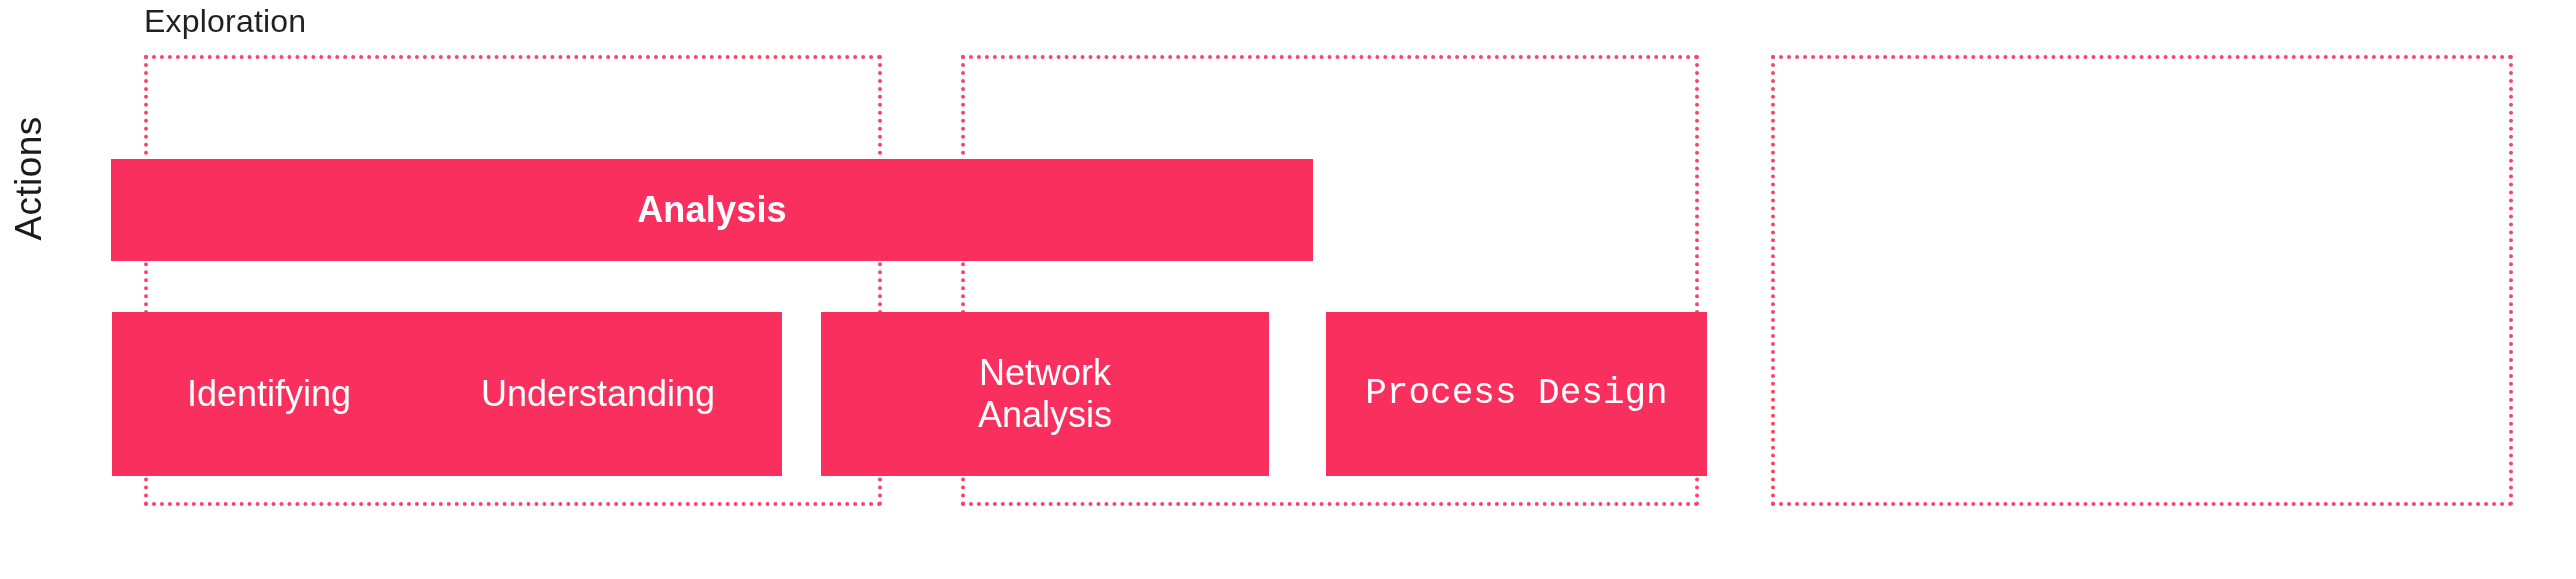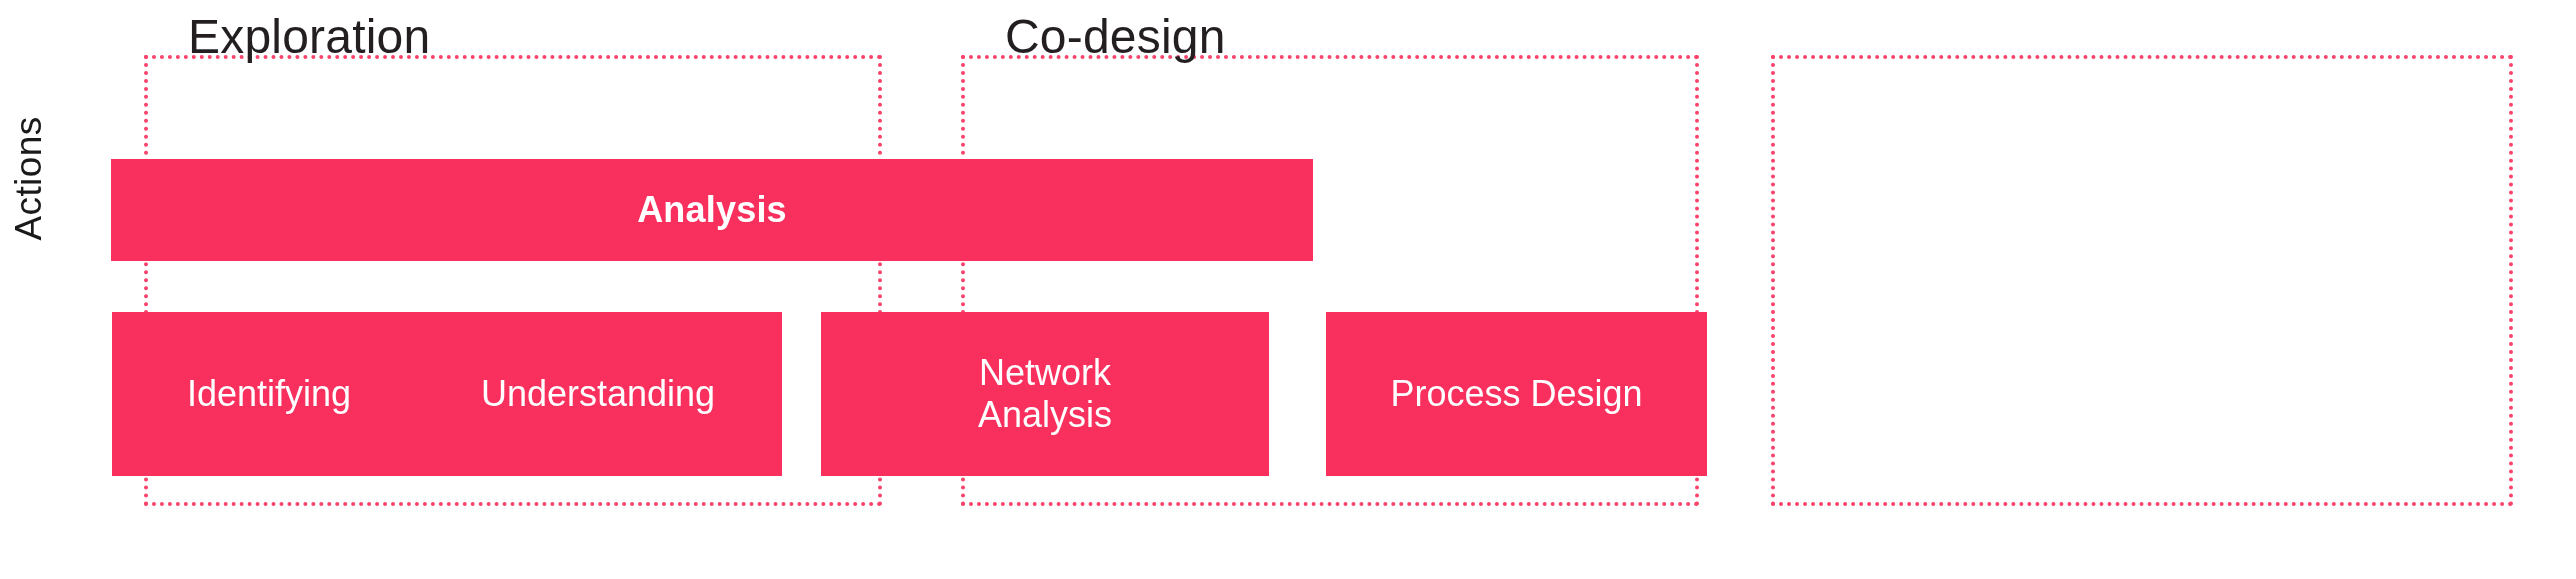--- a/index.html
+++ b/index.html
@@ -48,12 +48,11 @@
   }
   .phase-label {
     position: absolute;
-    top: 9px;
-    font-size: 48px;
+    top: 3px;
+    font-size: 32px;
     color: #231f20;
     white-space: nowrap;
     letter-spacing: 0.2px;
-    margin-left: 44px;
   }
 
   

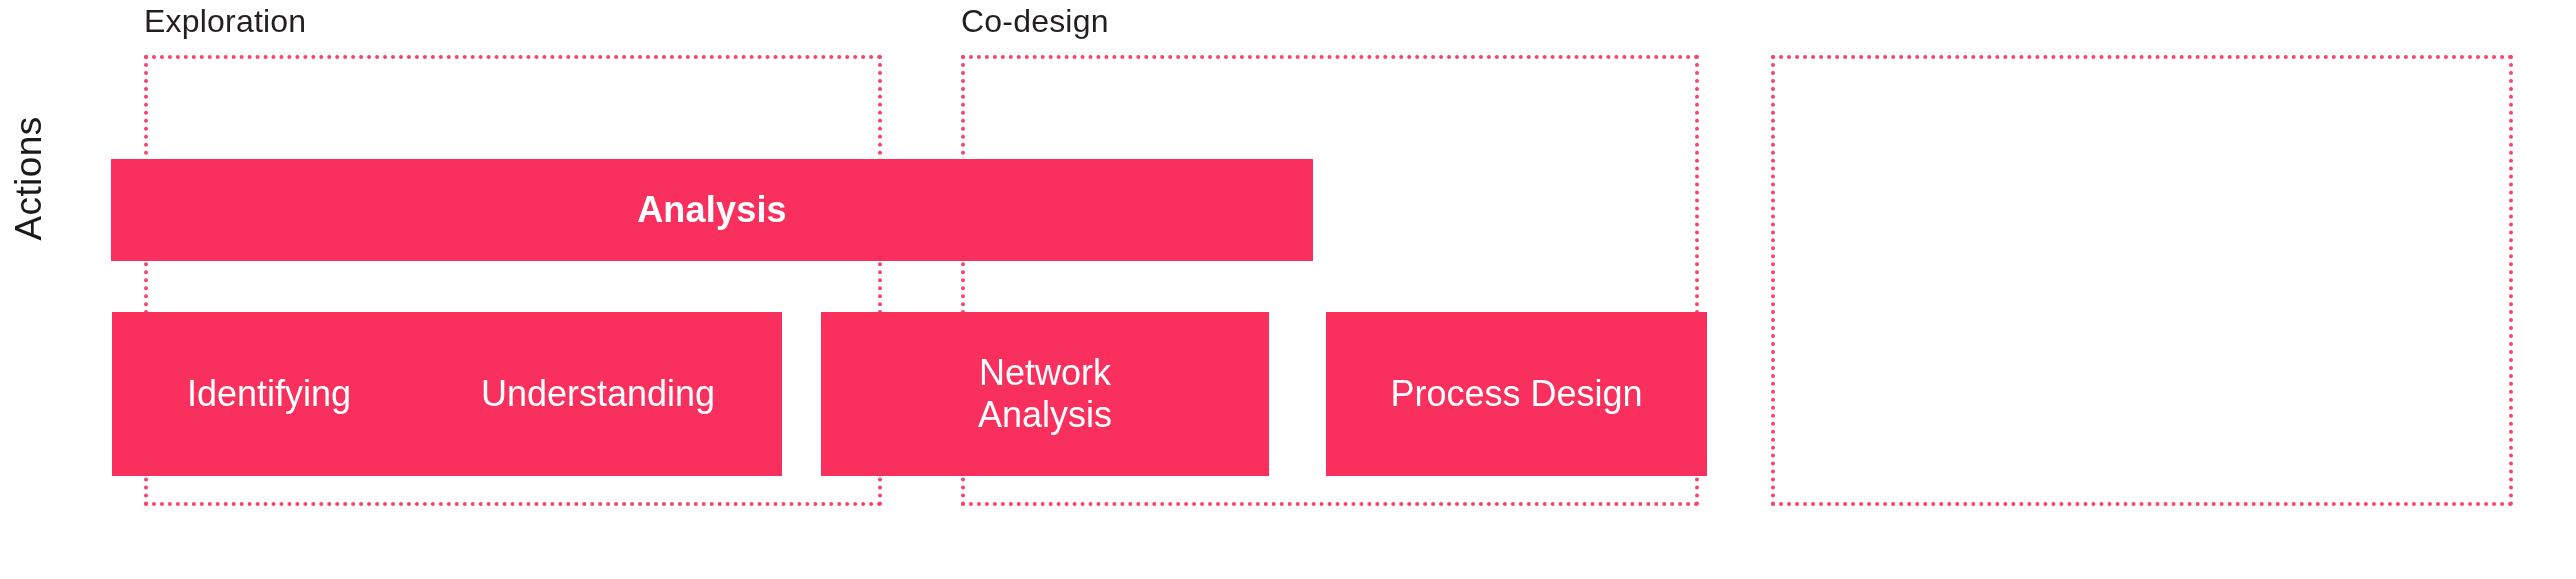--- a/index.html
+++ b/index.html
@@ -100,7 +100,6 @@
   <div class="phase-box" style="left: 1771px; width: 742px;"></div>
 
   <div class="phase-label" style="left: 144px;">Exploration</div>
-  <div class="phase-label" style="left: 961px;">Co-design</div>
 
   <div class="cat-bar" style="left: 111px; width: 1202px;">Analysis</div>
 

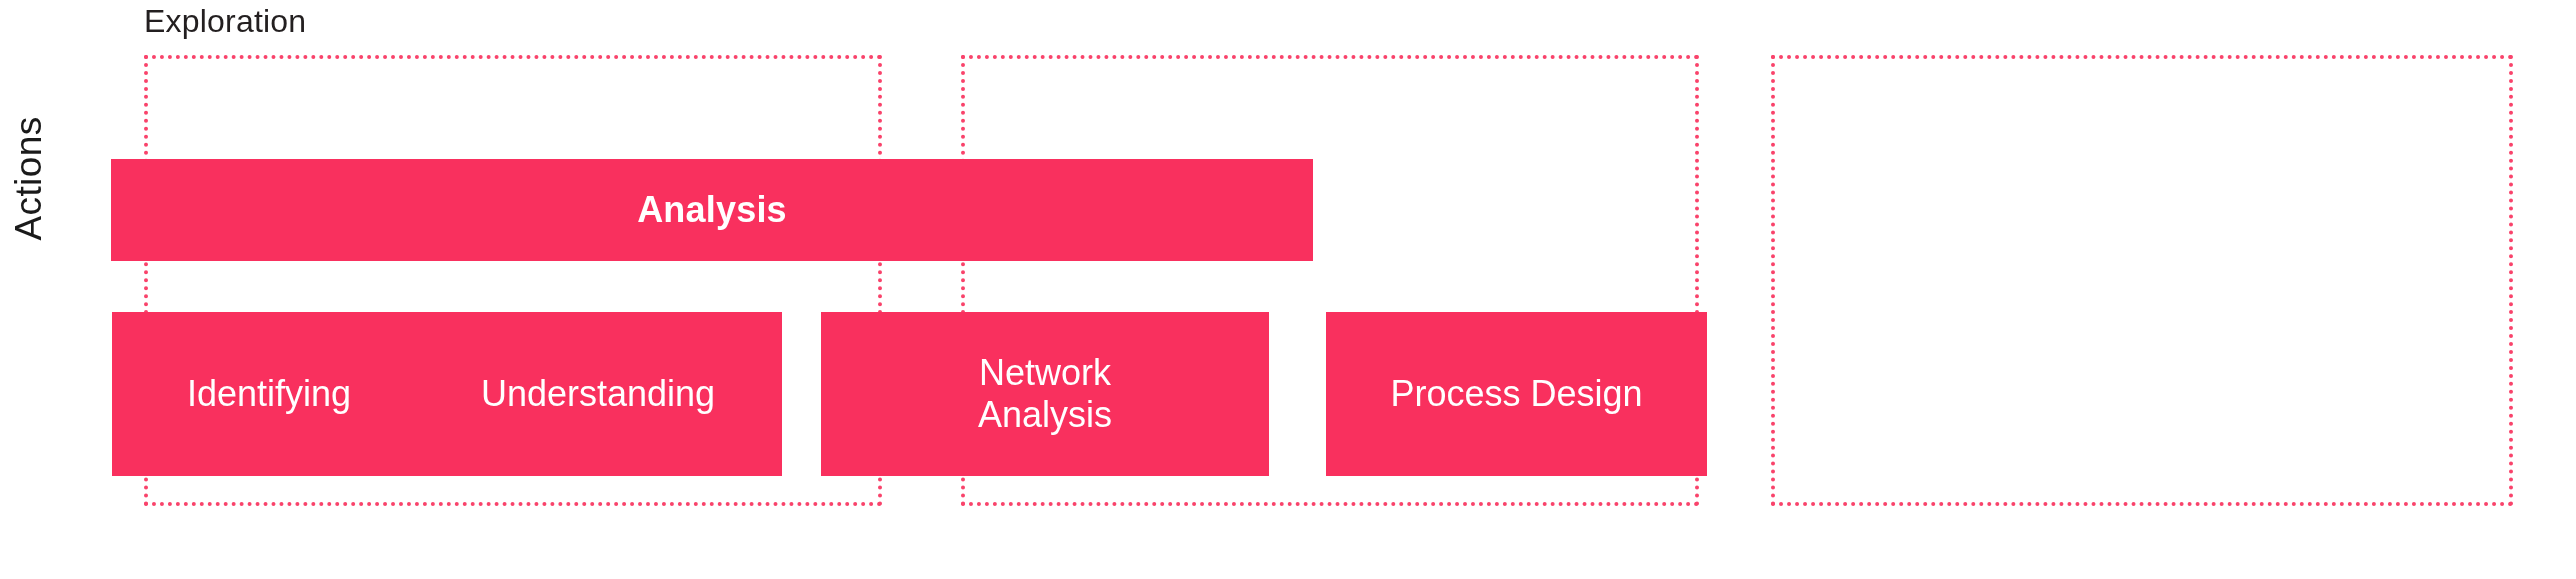--- a/index.html
+++ b/index.html
@@ -119,7 +119,7 @@
       <span>Analysis</span>
     </div>
   </div>
-  <div class="action-box" style="left: 1326px; width: 381px;">
+  <div class="action-box" style="left: 1326px; width: 381px; font-family: Liberation Mono, monospace;">
     <div>
         <span>Process Design</span>
       </div>

